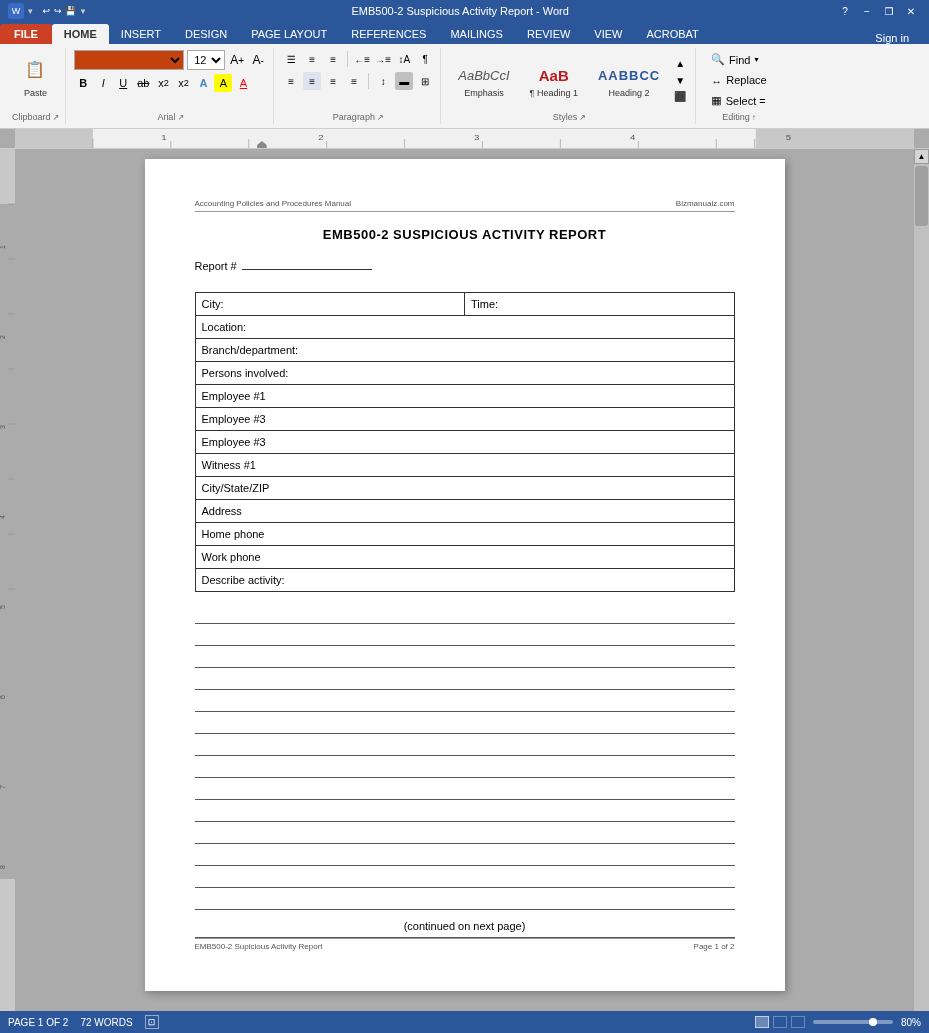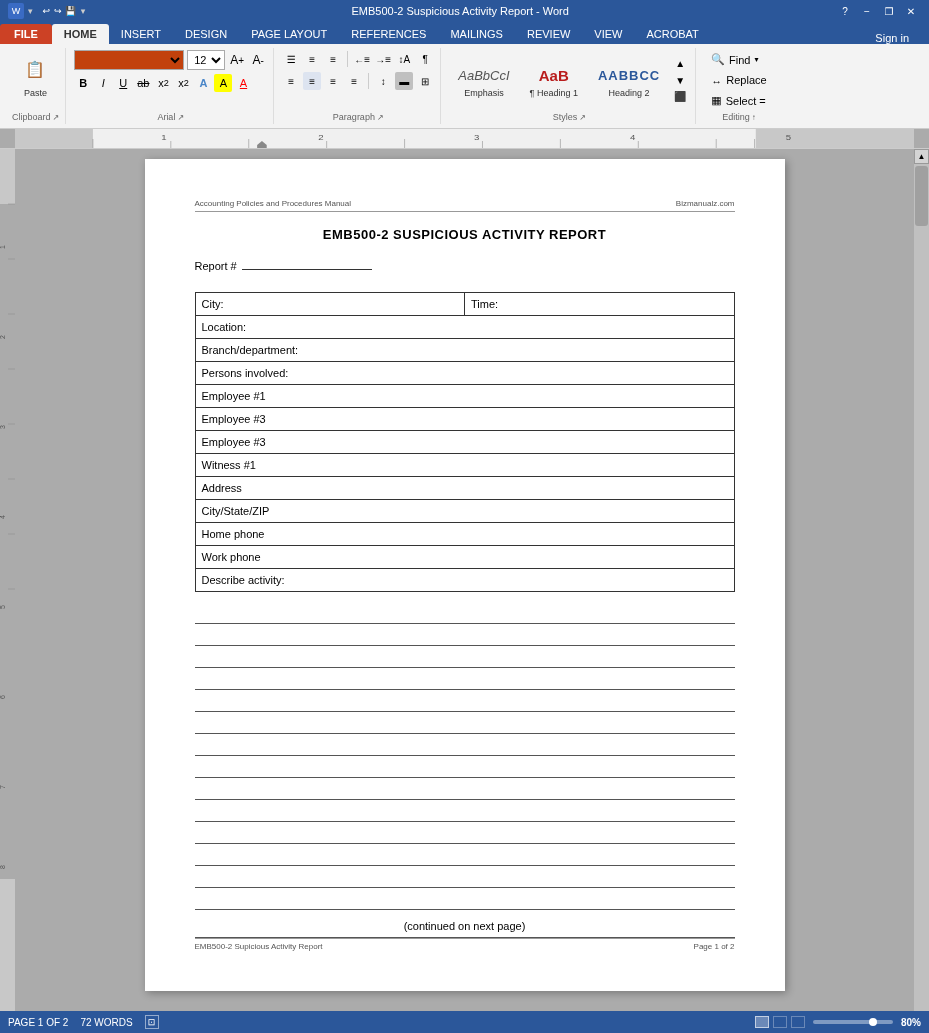--- a/index.html
+++ b/index.html
@@ -594,10 +594,10 @@
           <td colspan="2">Witness #1</td>
         </tr>
         <tr class="form-row">
+          <td colspan="2">City/State/ZIP</td>
+        </tr>
+        <tr class="form-row">
           <td colspan="2">Address</td>
-        </tr>
-        <tr class="form-row">
-          <td colspan="2">City/State/ZIP</td>
         </tr>
         <tr class="form-row">
           <td colspan="2">Home phone</td>

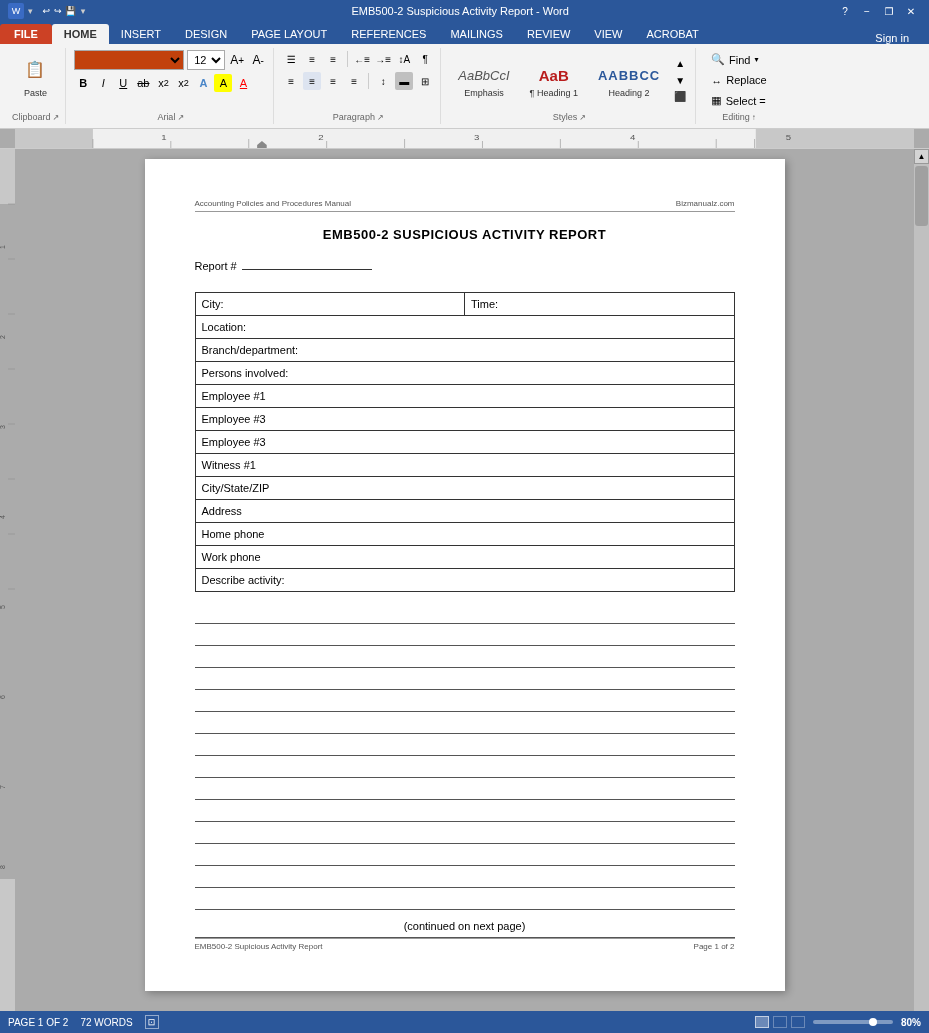--- a/index.html
+++ b/index.html
@@ -294,7 +294,7 @@
       width: 929px;
     }
     .status-left { display: flex; gap: 12px; align-items: center; }
-    .status-right { display: flex; gap: 8px; align-items: center; font-weight: bold; }
+    .status-right { display: flex; gap: 8px; align-items: center; }
     .zoom-slider {
       width: 80px;
       height: 4px;

